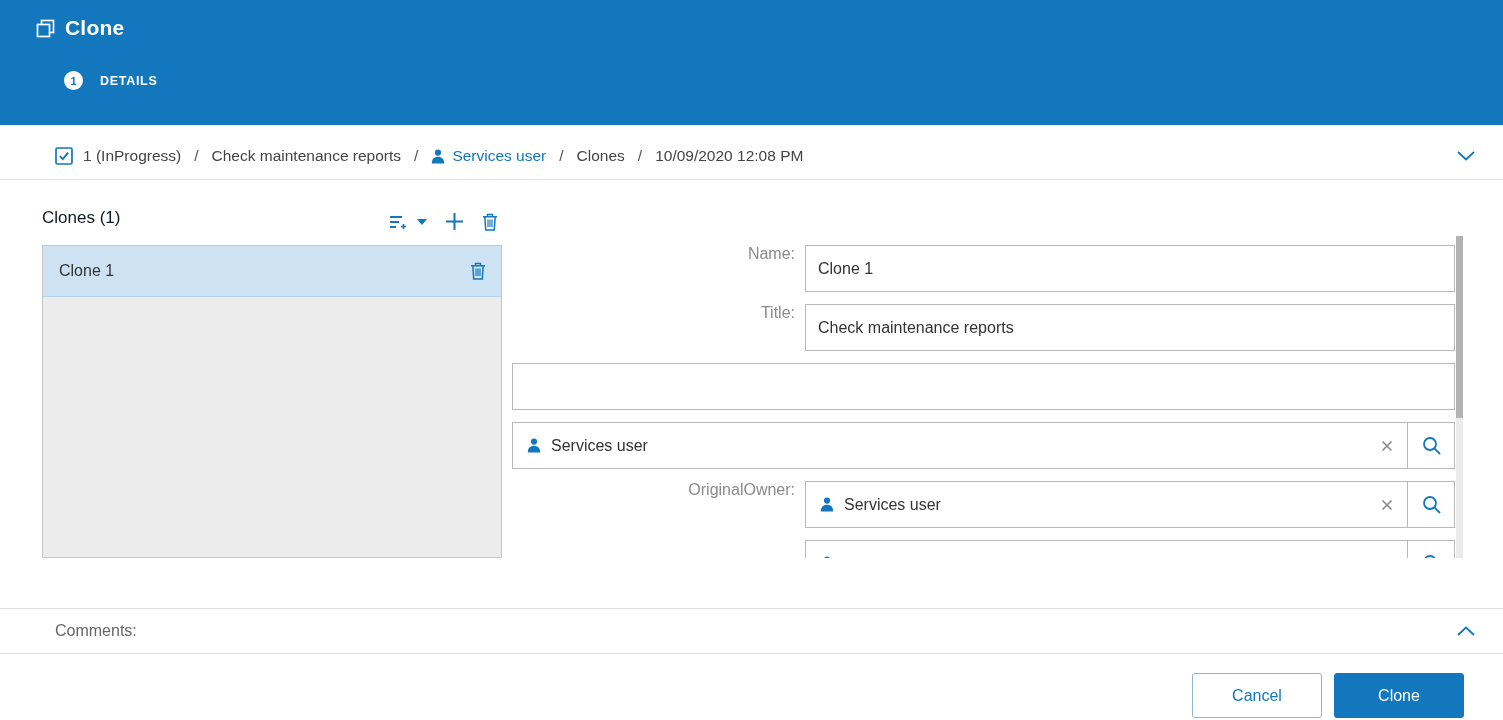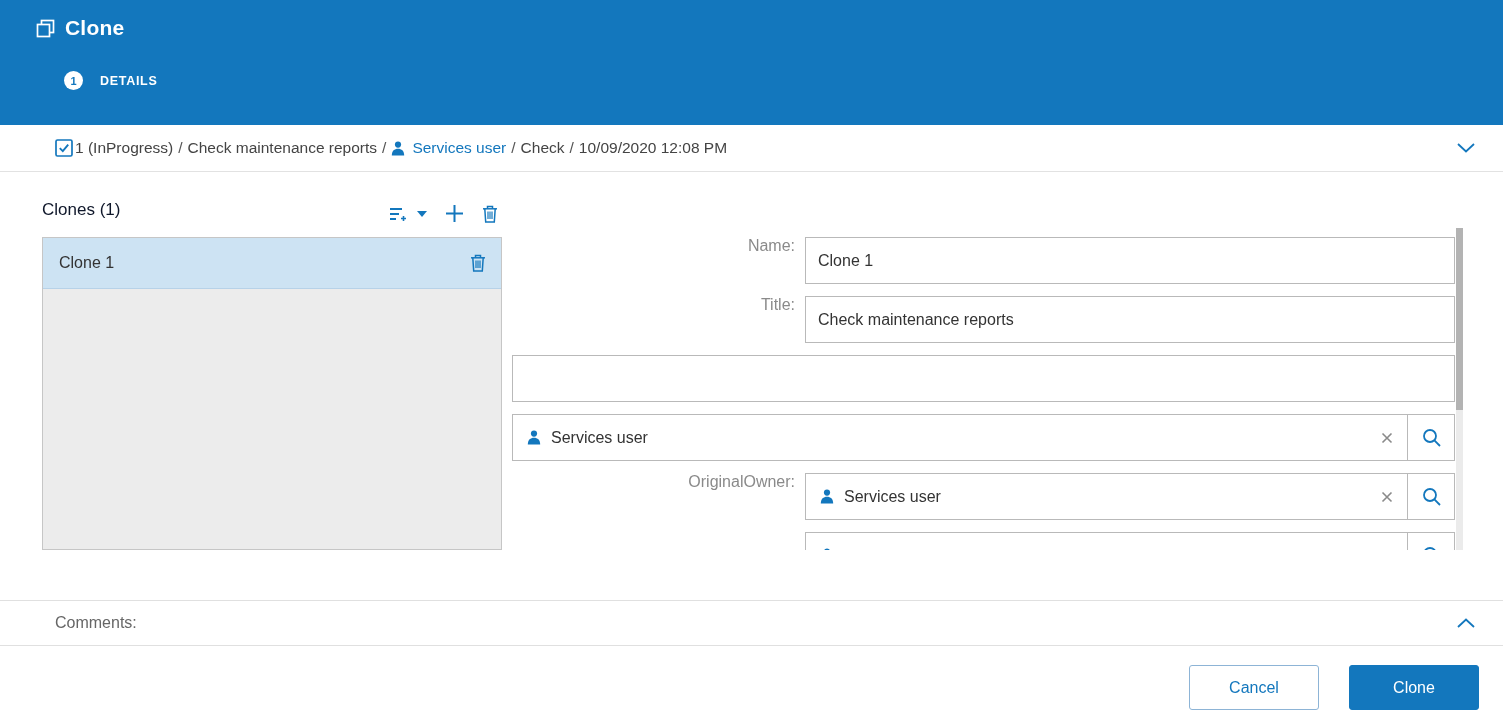--- a/index.html
+++ b/index.html
@@ -24,8 +24,8 @@
   
   .breadcrumb {
     height:47px; border-bottom:1px solid #e2e2e2;
-    display:flex; align-items:center; gap:2px;
-    padding:0 28px 0 55px; font-size:15.5px; color:#444;
+    display:flex; align-items:center; gap:10px;
+    padding:0 28px 0 55px; font-size:15.5px; color:#444;margin-top:8px;
   }
   .bc-sep { color:#555; margin:0 3px; }
   .bc-link { color:#1377bd; display:flex; align-items:center; gap:7px; cursor:pointer; }

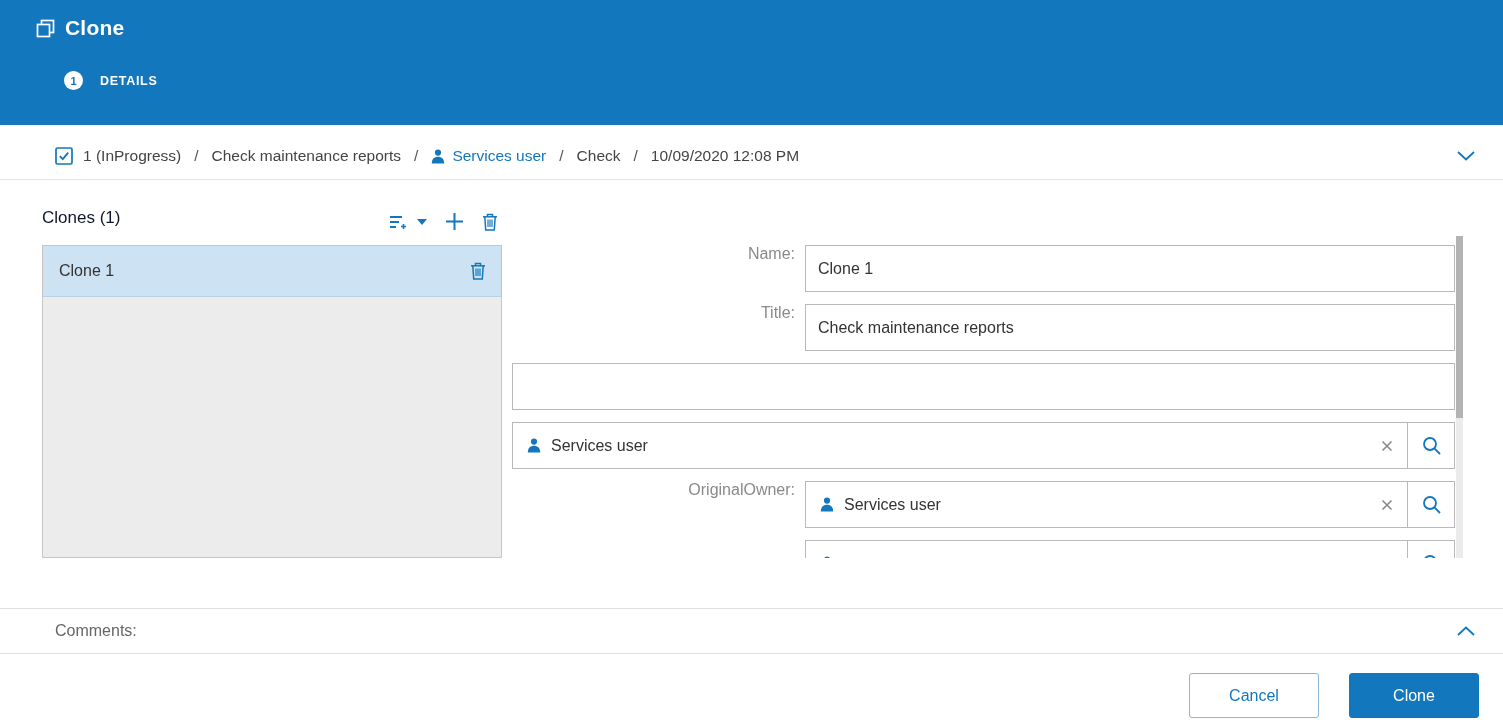--- a/index.html
+++ b/index.html
@@ -136,7 +136,7 @@
       <span>Services user</span>
     </span>
     <span class="bc-sep">/</span>
-    <span>Check</span>
+    <span>Clones</span>
     <span class="bc-sep">/</span>
     <span>10/09/2020 12:08 PM</span>
     <span class="bc-collapse">

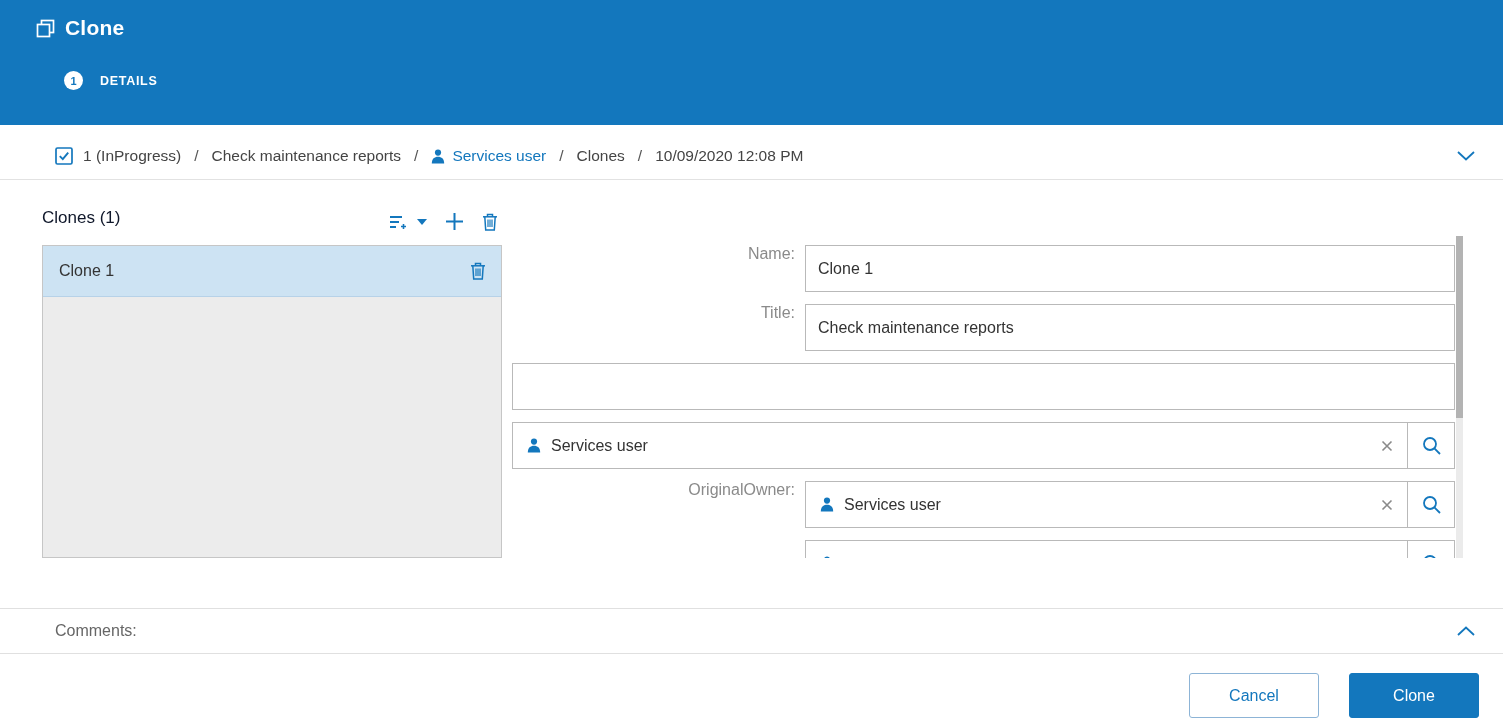--- a/index.html
+++ b/index.html
@@ -86,7 +86,7 @@
   .comments-toggle { cursor:pointer; display:flex; align-items:center; }
 
   
-  footer { display:flex; justify-content:flex-end; gap:30px; padding:19px 24px 0 0; }
+  footer { display:flex; justify-content:flex-end; gap:12px; padding:19px 39px 0 0; }
   .btn {
     width:130px; height:45px; font-size:16px; border-radius:3px;
     font-family:inherit; cursor:pointer;

